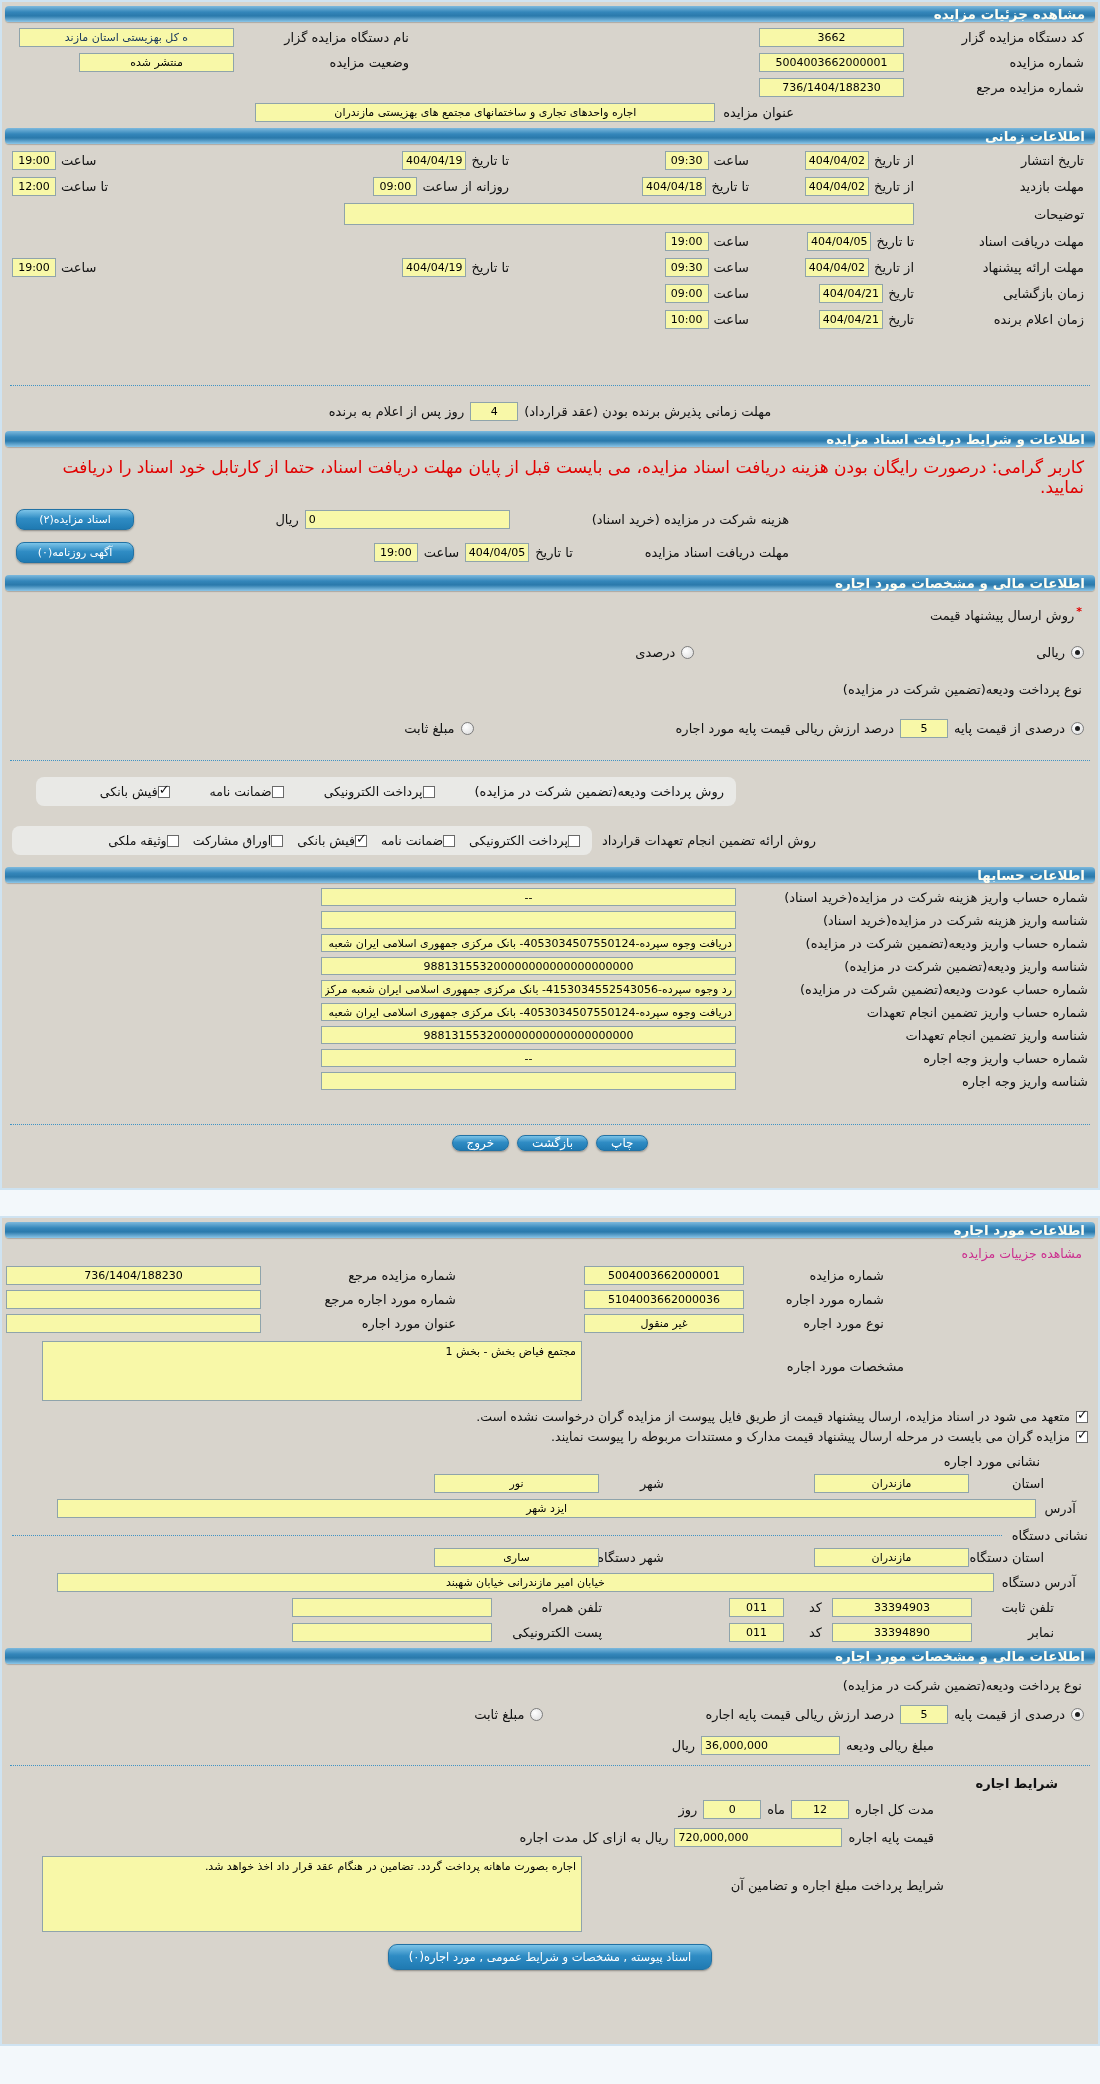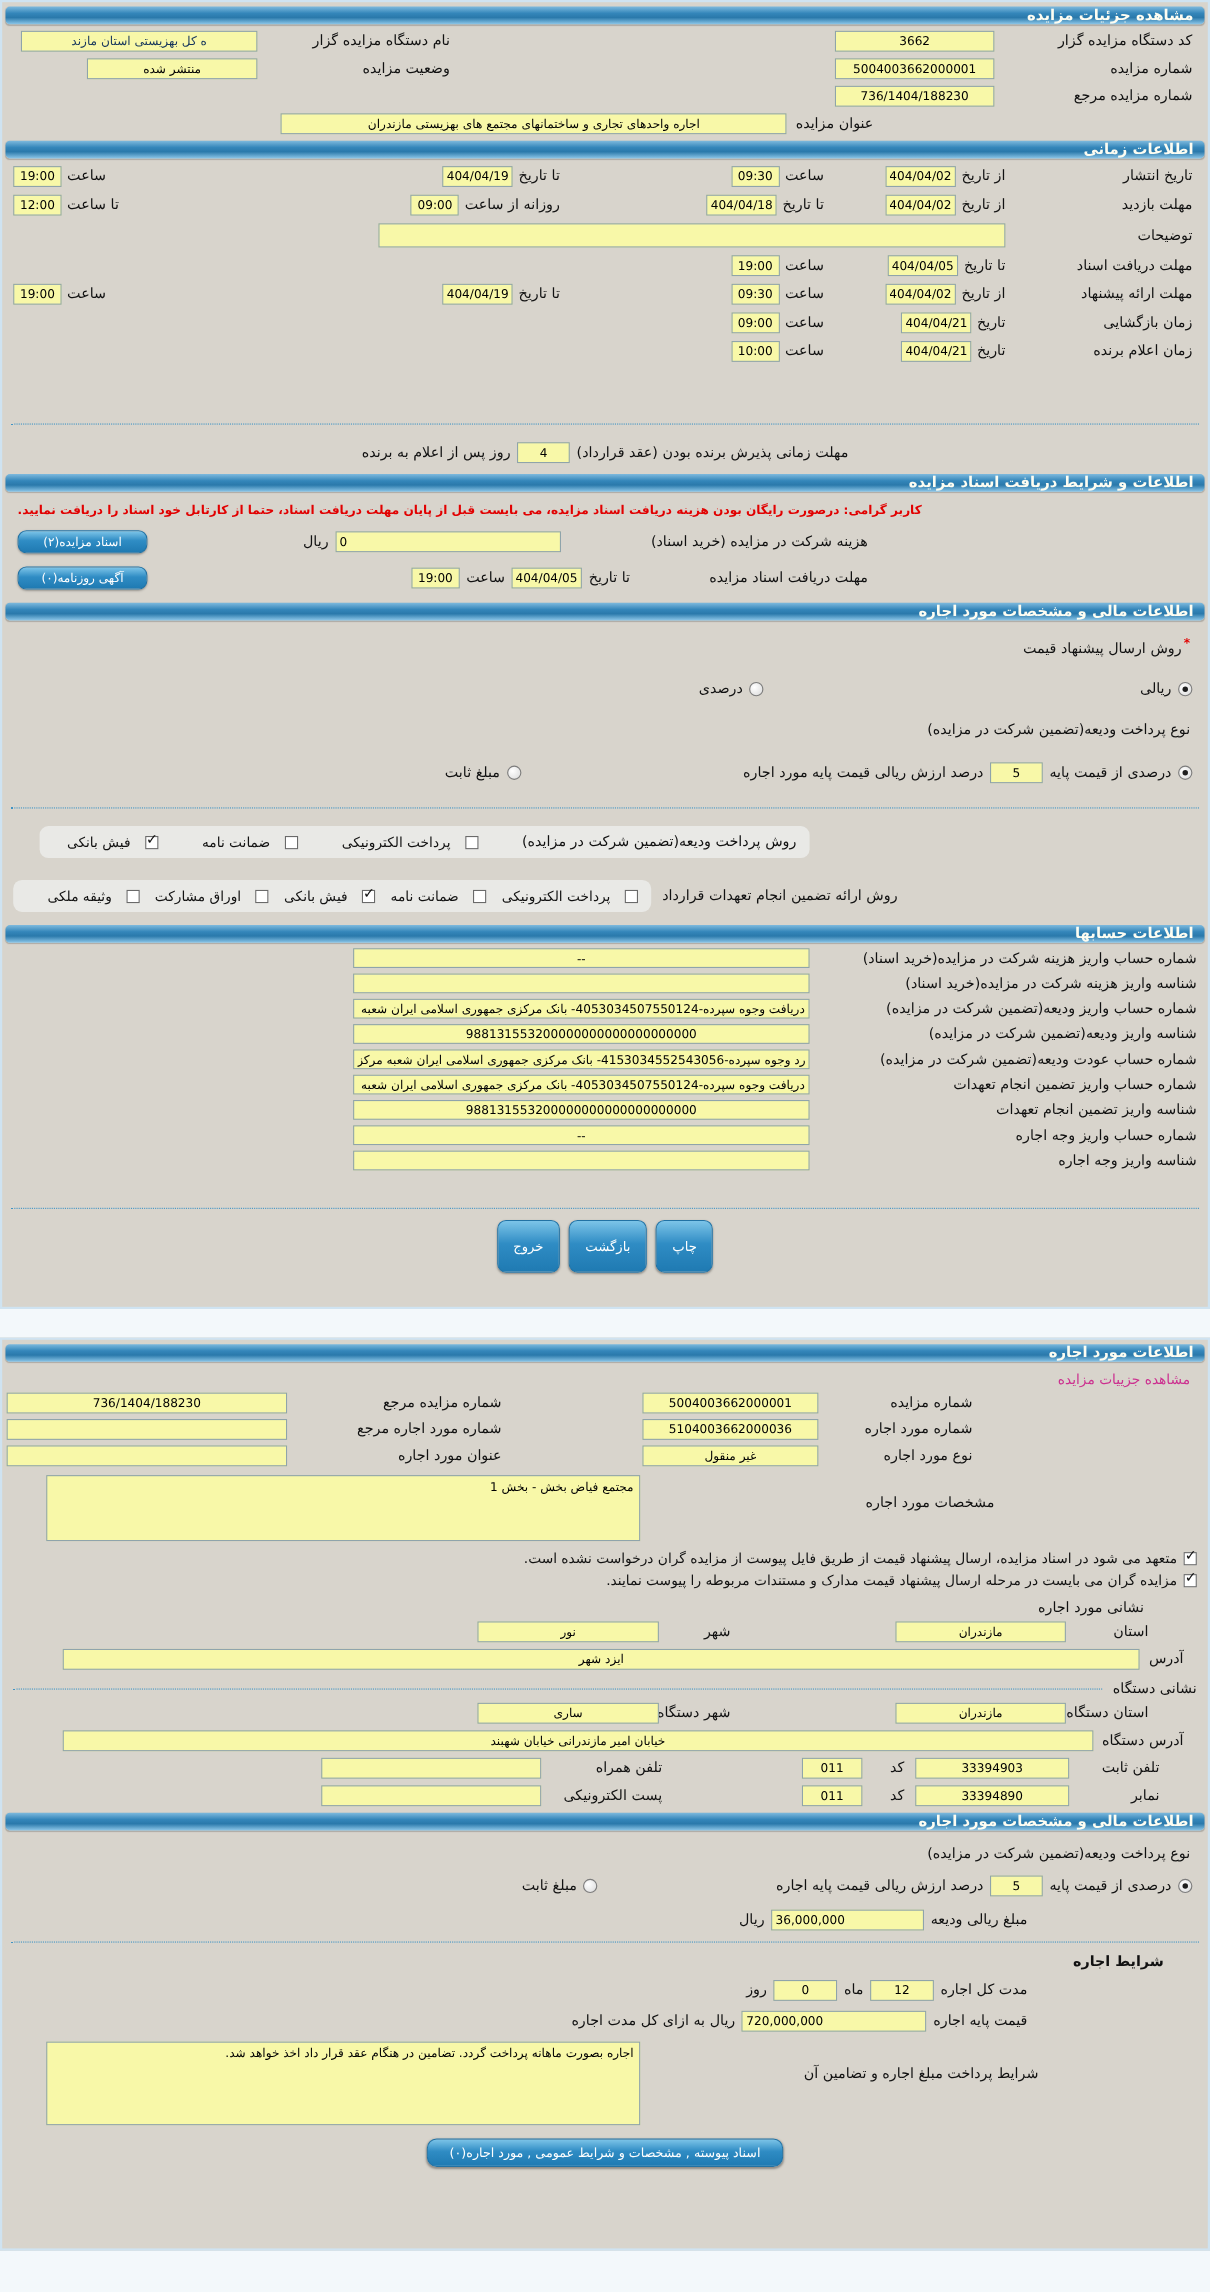--- a/index.html
+++ b/index.html
@@ -56,7 +56,7 @@
 
   .accept { display:flex; justify-content:center; align-items:center; gap:6px; margin:16px 0 10px; font-size:13px; }
 
-  .warn { color:#e10000; font-weight:bold; font-size:11px; text-align:left; margin:10px 14px 12px; }
+  .warn { color:#e10000; font-weight:normal; font-size:17px; text-align:right; margin:10px 14px 12px; }
   .s3row { display:flex; align-items:center; gap:6px; margin:12px 14px; padding-right:295px; }
   .s3row .btn.side { margin-right:auto; font-size:11px; padding:3px 10px; min-width:118px; }
 

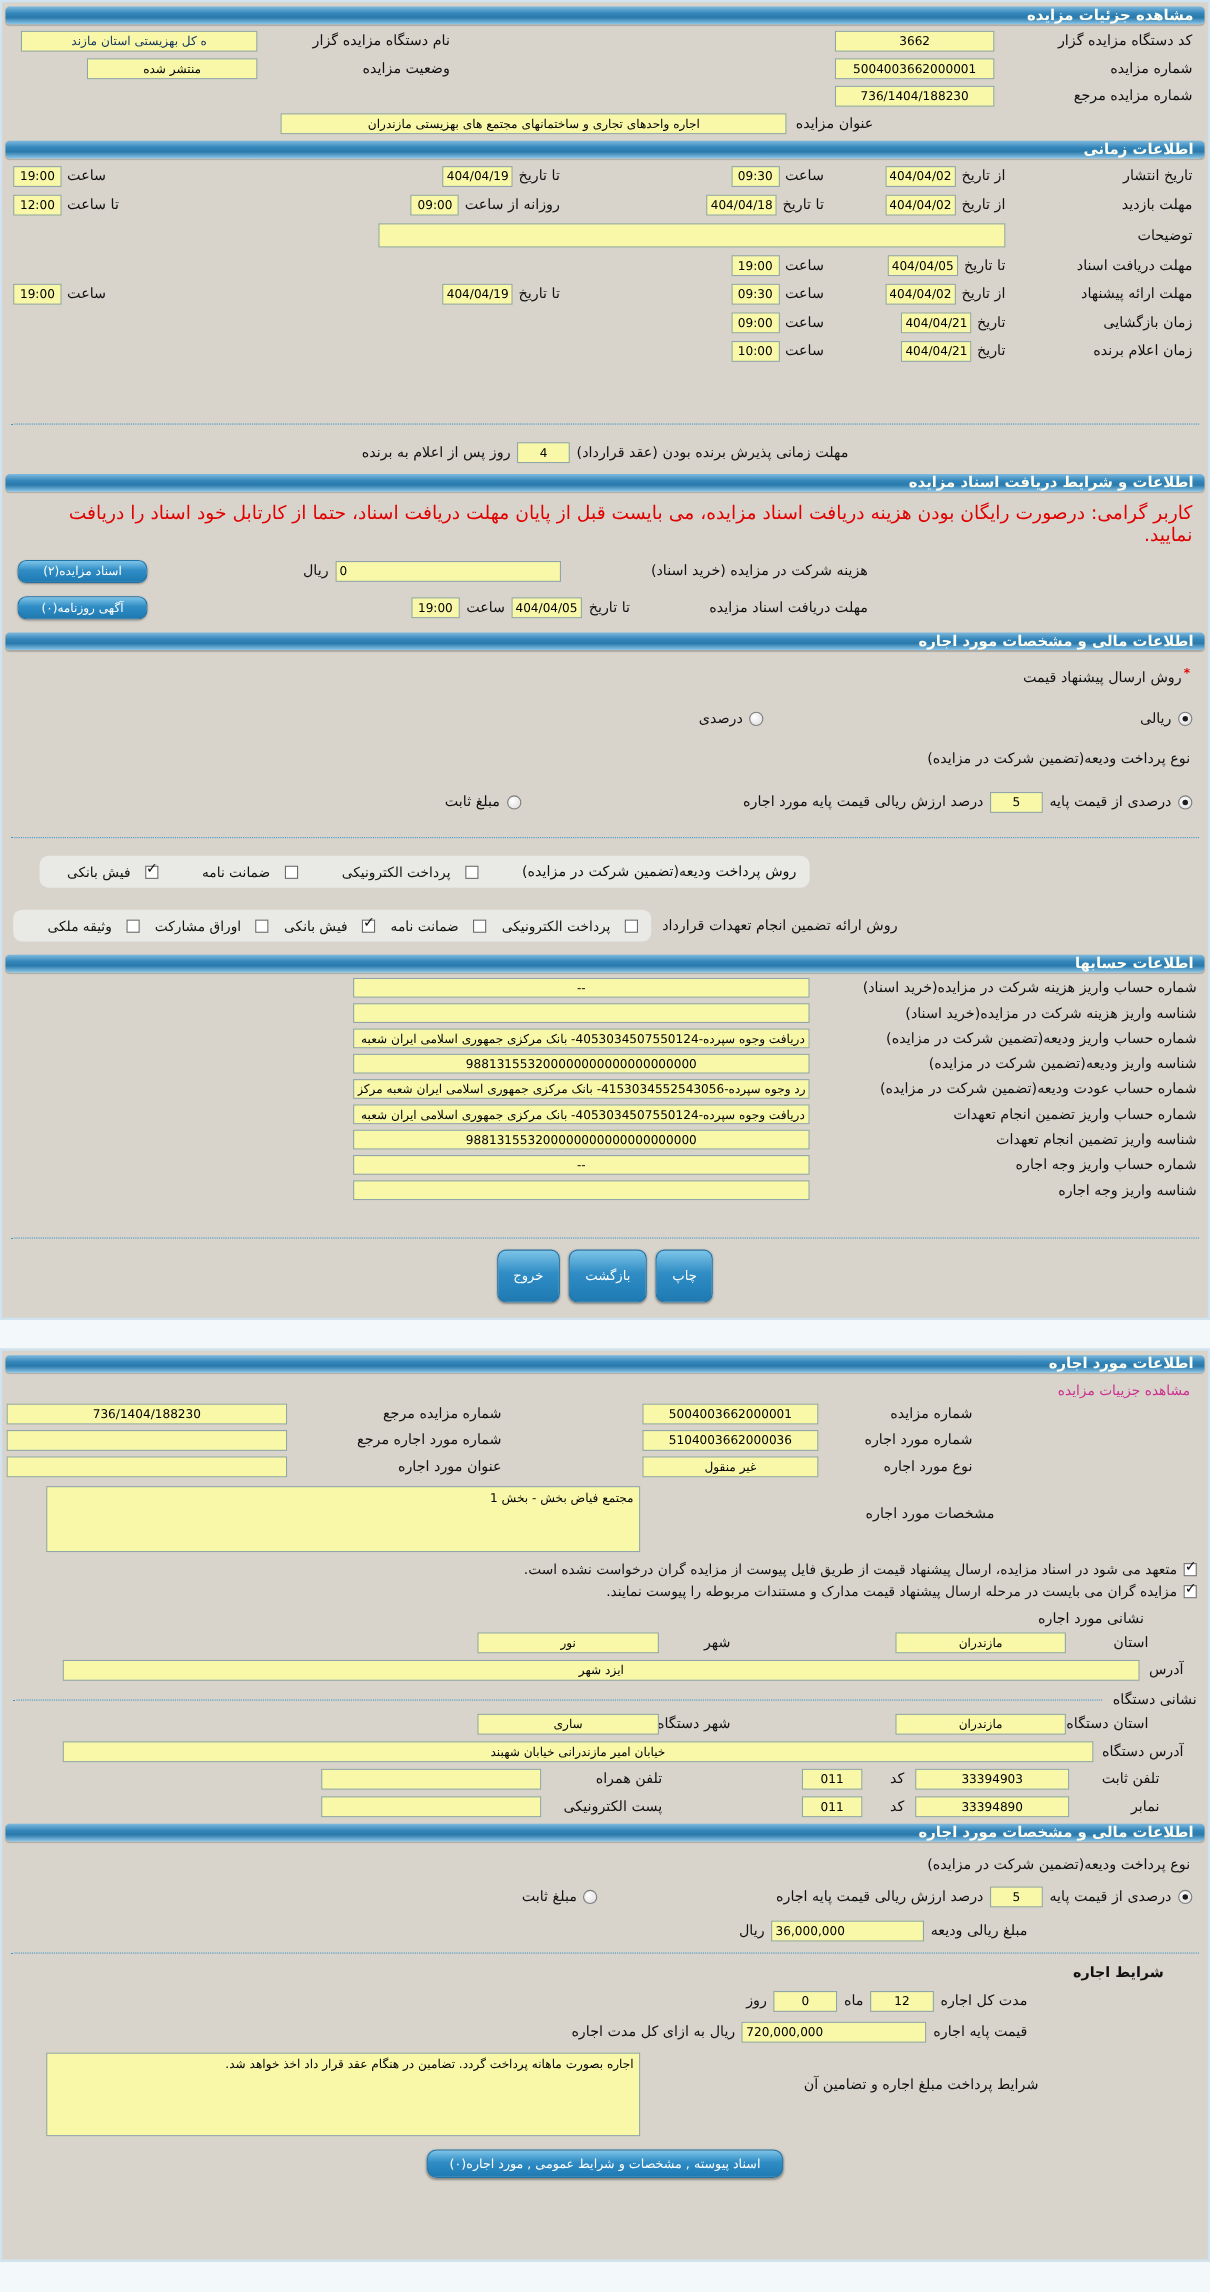--- a/index.html
+++ b/index.html
@@ -71,7 +71,7 @@
   .band1 { margin-right:352px; width:700px; gap:40px; }
   .bw2 { display:flex; align-items:center; margin:20px 10px 12px; padding-right:272px; gap:10px; }
   .band2 { gap:14px; width:600px; }
-  .citem { display:flex; align-items:center; gap:13px; font-size:12.5px; white-space:nowrap; }
+  .citem { display:flex; align-items:center; gap:0; font-size:12.5px; white-space:nowrap; }
 
   .accrow { display:flex; align-items:center; margin:5px 10px; }
   .accrow .lbl { width:352px; }

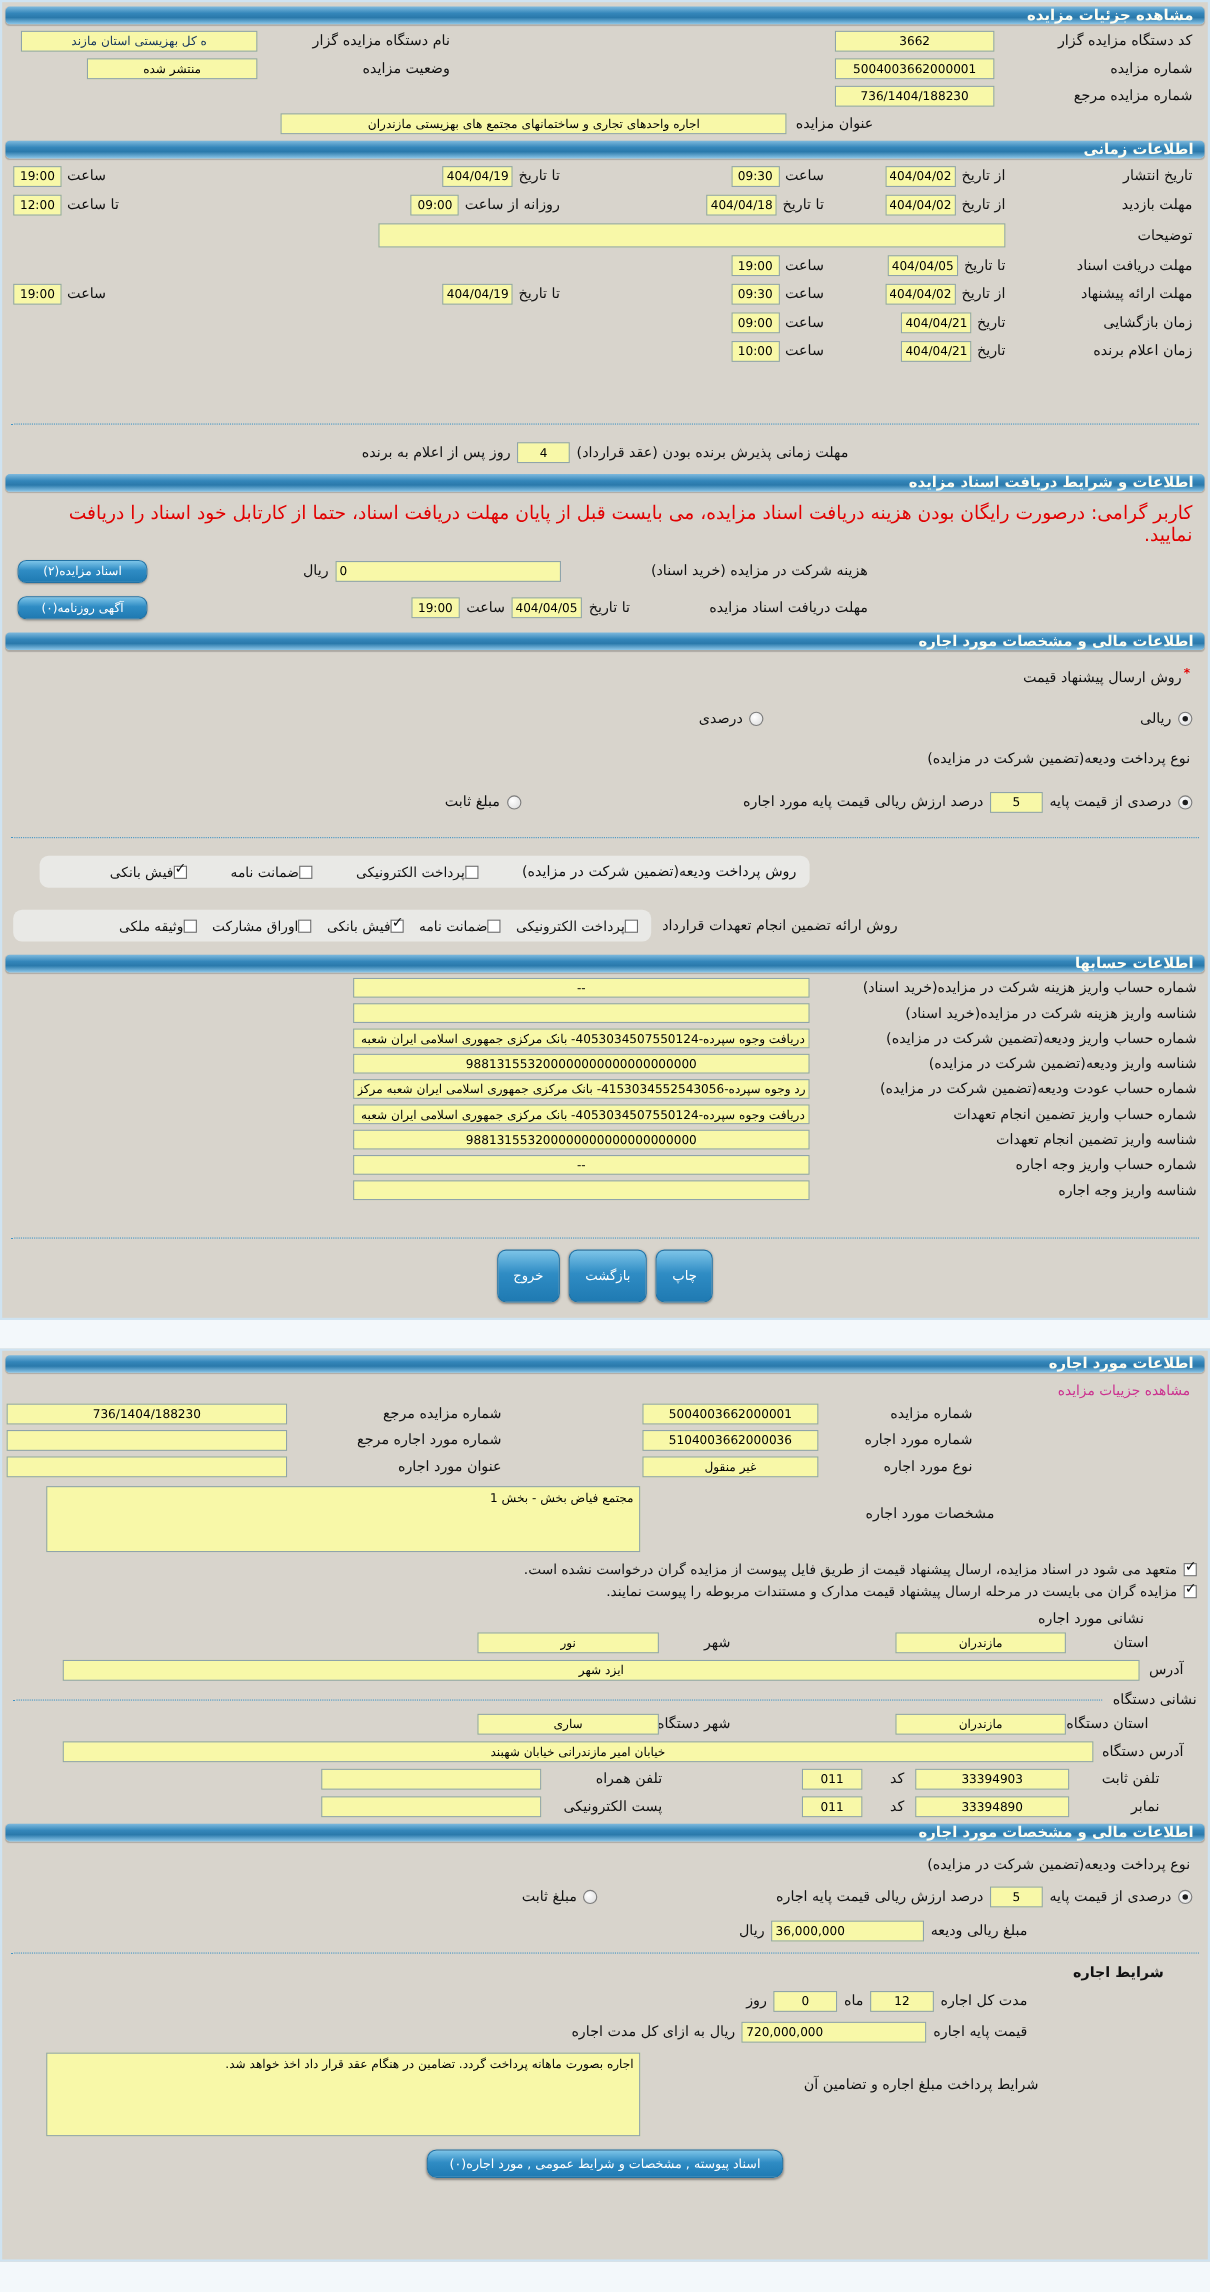--- a/index.html
+++ b/index.html
@@ -29,7 +29,7 @@
   .dots { border-top:1px dotted #3f93c4; margin:6px 8px; height:0; }
 
   .btn { font:12px "DejaVu Sans",sans-serif; color:#fff; border:1px solid #2272a4; border-radius:8px;
-         padding:16px 14px; cursor:pointer; box-shadow:0 1px 2px rgba(0,0,0,.35);
+         padding:0 14px; cursor:pointer; box-shadow:0 1px 2px rgba(0,0,0,.35);
          background:linear-gradient(180deg,#7cc4e8,#2f8cc4 45%,#1f7ab2); }
   .btnrow { display:flex; justify-content:center; gap:8px; margin:10px 0 4px; }
 

